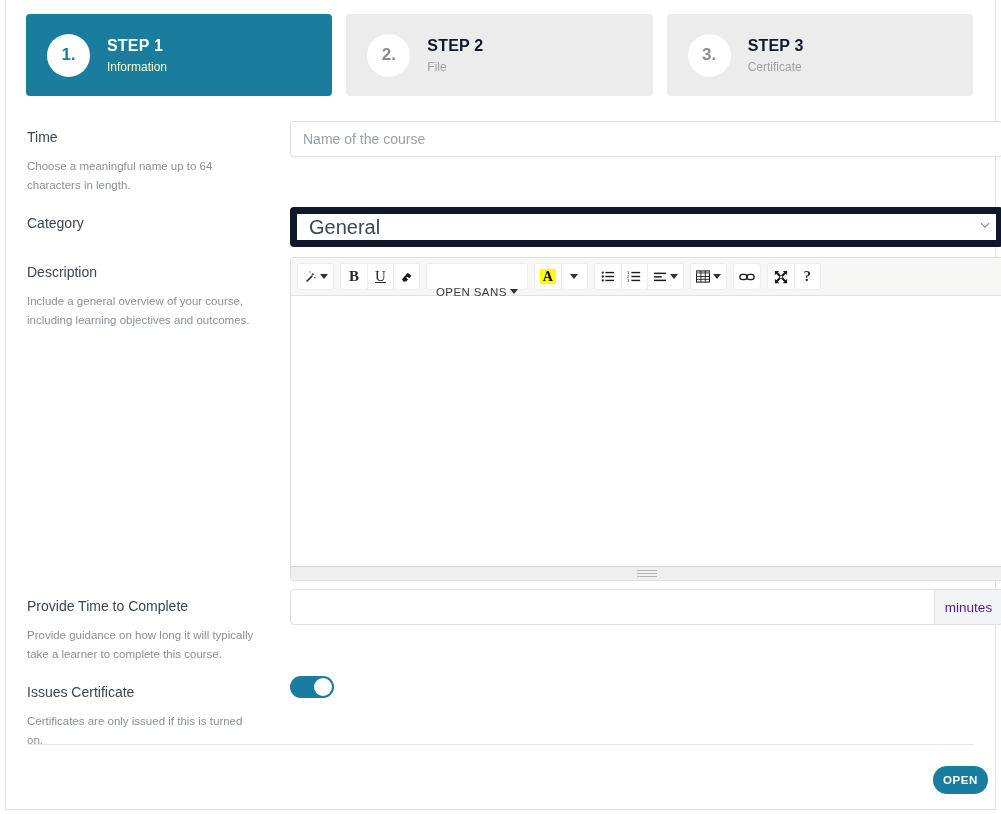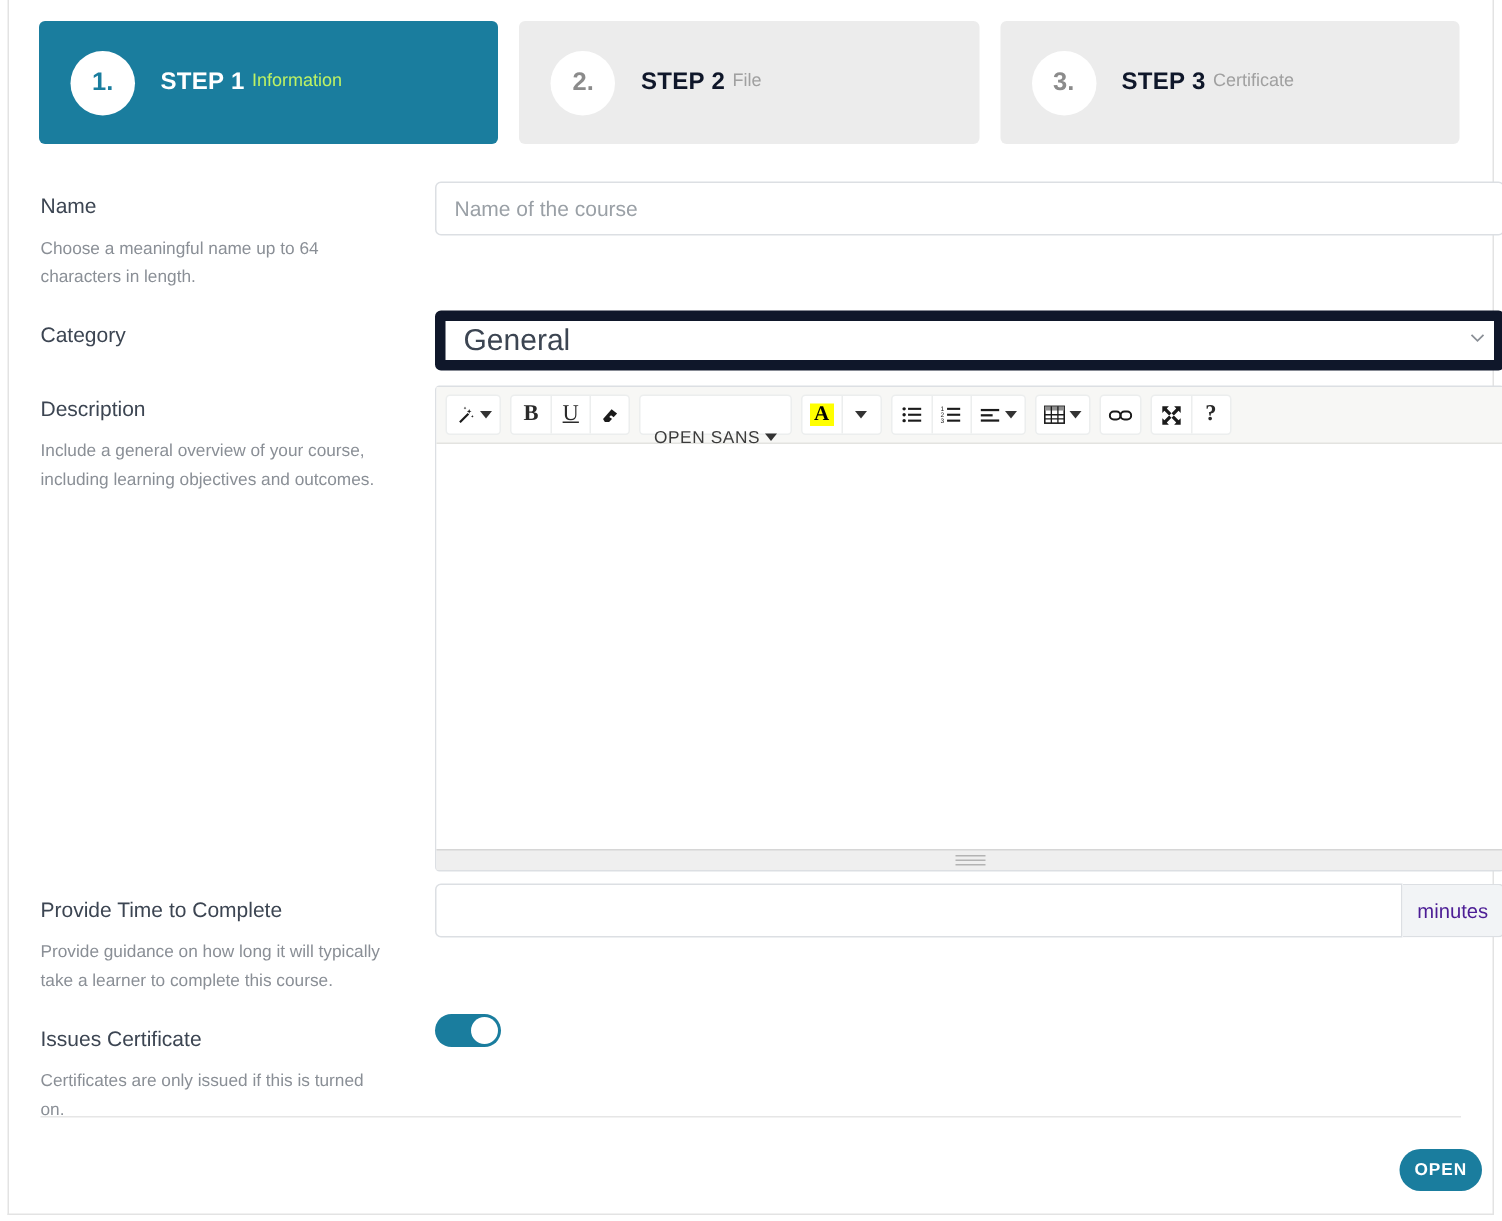--- a/index.html
+++ b/index.html
@@ -63,7 +63,7 @@
   }
   .step.active .step-circle { color: #1a7d9e; }
 
-  .step-text { display: flex; flex-direction: row; gap: 5px; }
+  .step-text { display: flex; flex-direction: column; gap: 5px; }
   .step-title {
     font-size: 16px;
     font-weight: bold;

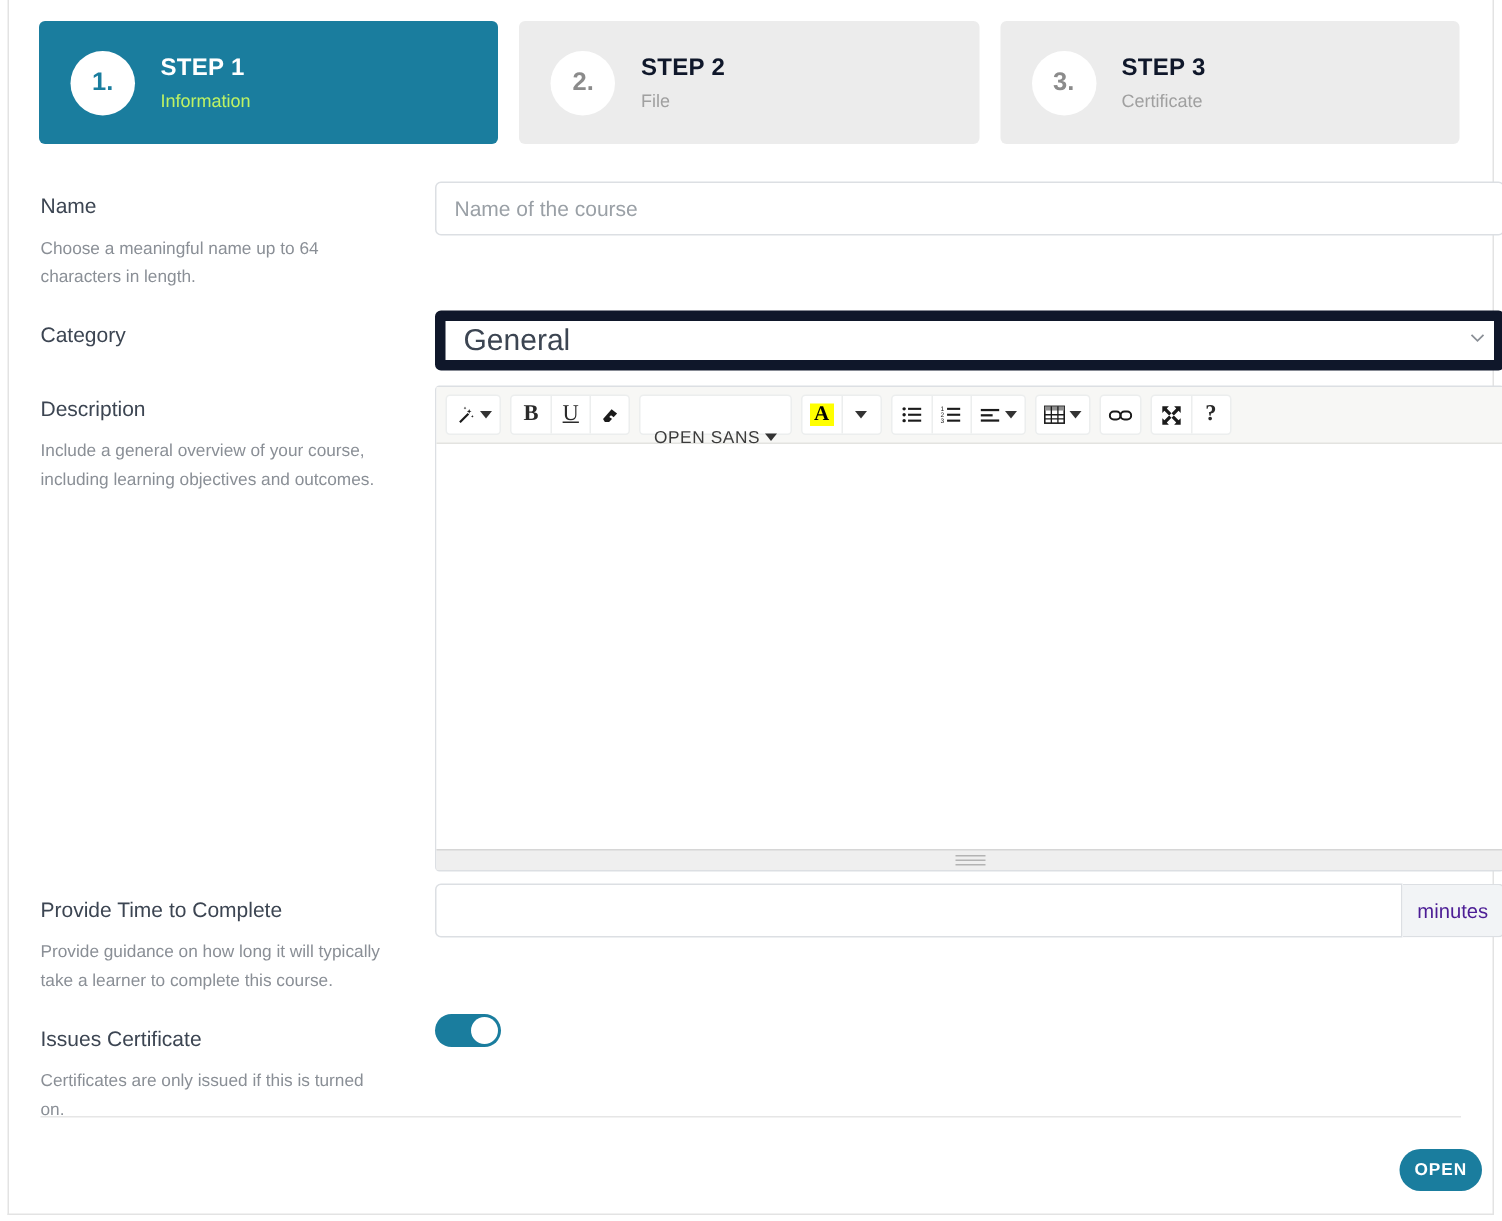--- a/index.html
+++ b/index.html
@@ -75,7 +75,7 @@
     color: #a0a0a0;
   }
   .step.active .step-title { color: #ffffff; }
-  .step.active .step-sub { color: #bef264; }
+  .step.active .step-sub { color: #fef9c3; }
 
   
   .label-col {

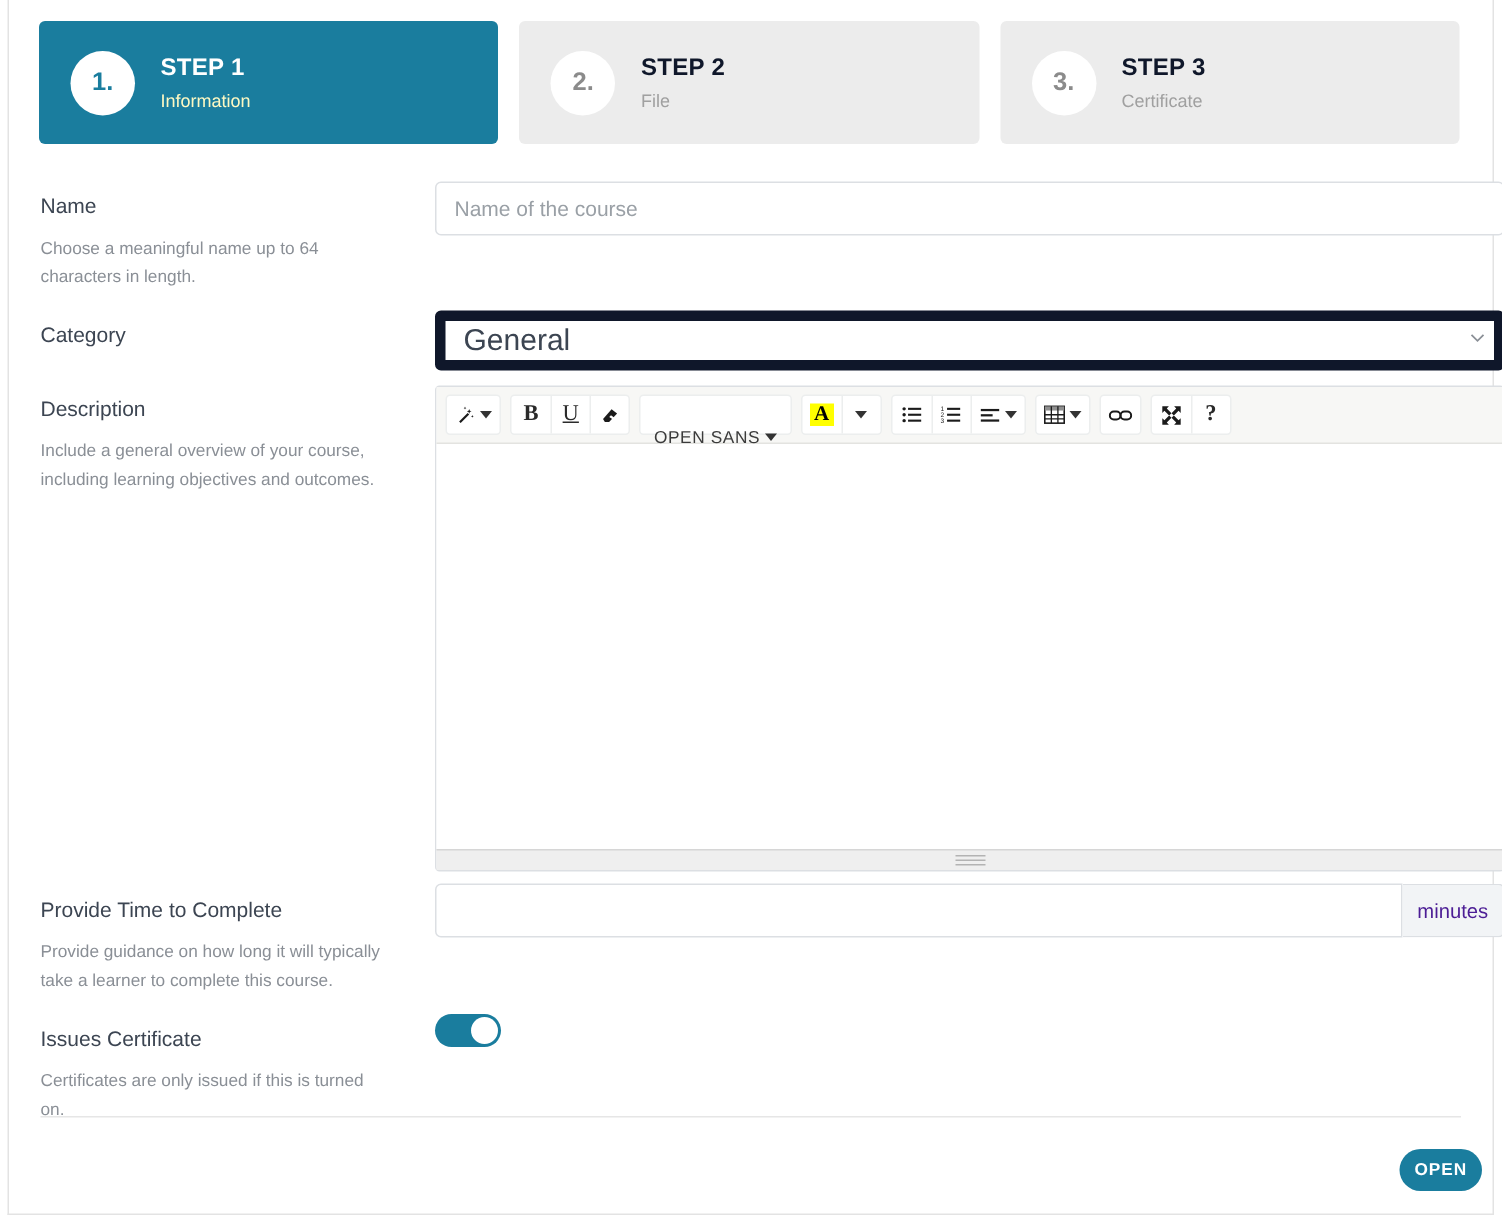--- a/index.html
+++ b/index.html
@@ -314,7 +314,7 @@
   </div>
 
   <div class="label-col" style="top:128px">
-    <div class="field-label">Name</div>
+    <div class="field-label">Time</div>
     <div class="field-help">Choose a meaningful name up to 64 characters in length.</div>
   </div>
   <div class="control-col" style="top:121px">

